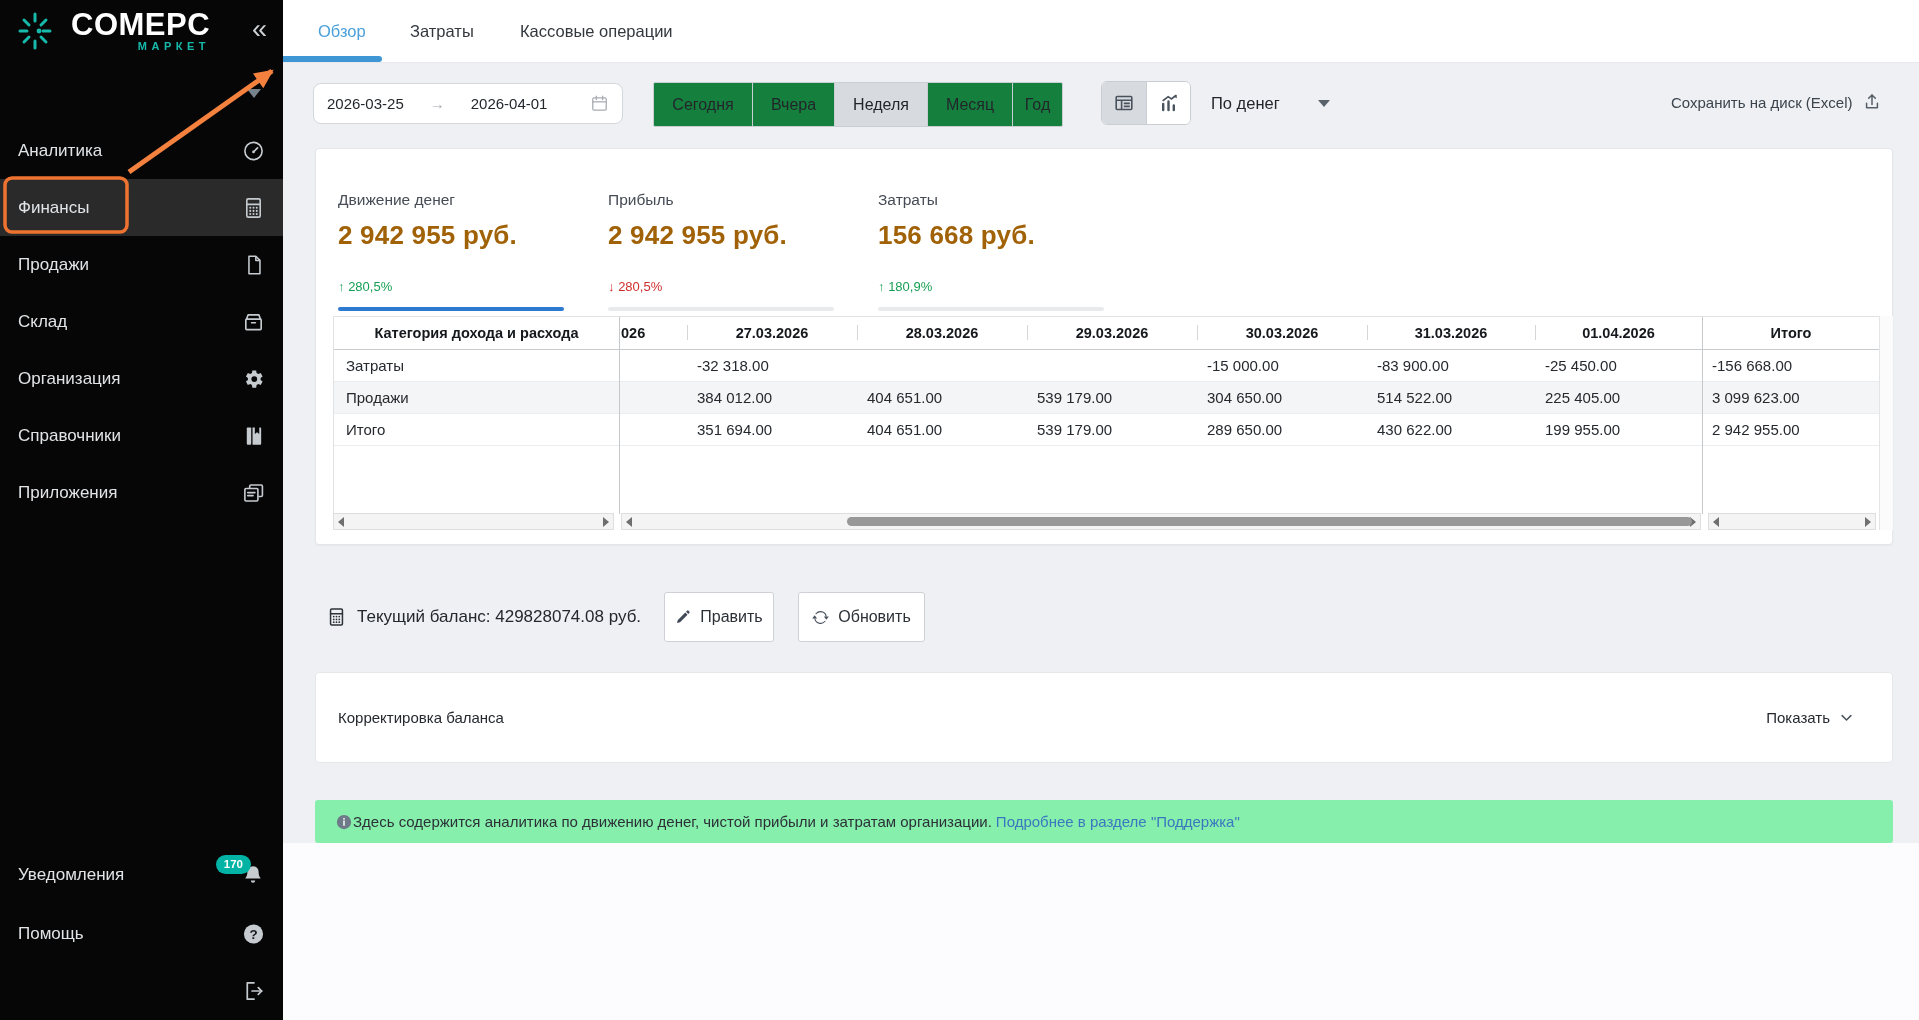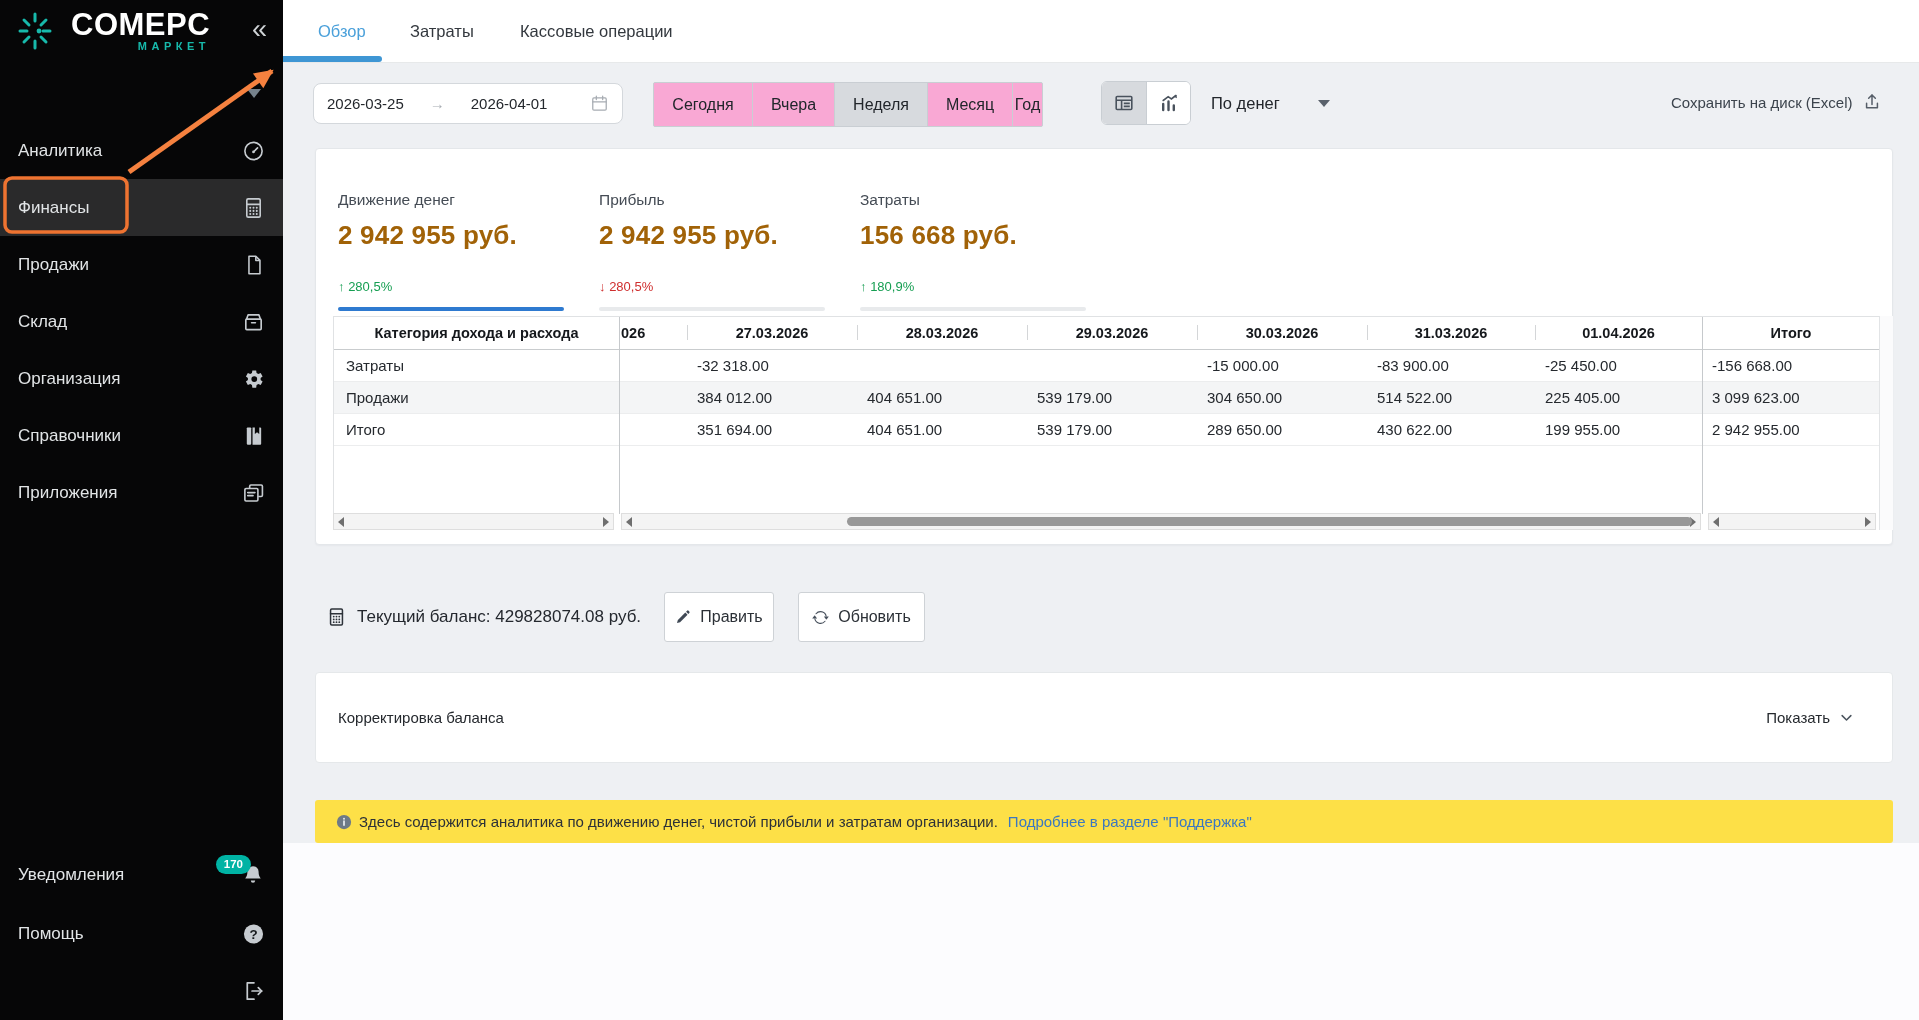--- a/index.html
+++ b/index.html
@@ -40,7 +40,7 @@
   .datebox .sep{color:#a8adb3;font-size:15px;flex:0 0 auto;margin:0 16px}
   .datebox .spacer{flex:1}
   .seg{position:absolute;left:370px;top:82px;display:flex}
-  .seg button{height:45px;background:#f9a8d4;border:1px solid #c9ced3;font-size:16px;color:#22262b;margin-left:-1px;cursor:pointer;
+  .seg button{height:45px;background:#15803d;border:1px solid #c9ced3;font-size:16px;color:#22262b;margin-left:-1px;cursor:pointer;
               font-family:inherit;padding:0}
   .seg button:first-child{margin-left:0;border-radius:2px 0 0 2px}
   .seg button:last-child{border-radius:0 2px 2px 0}

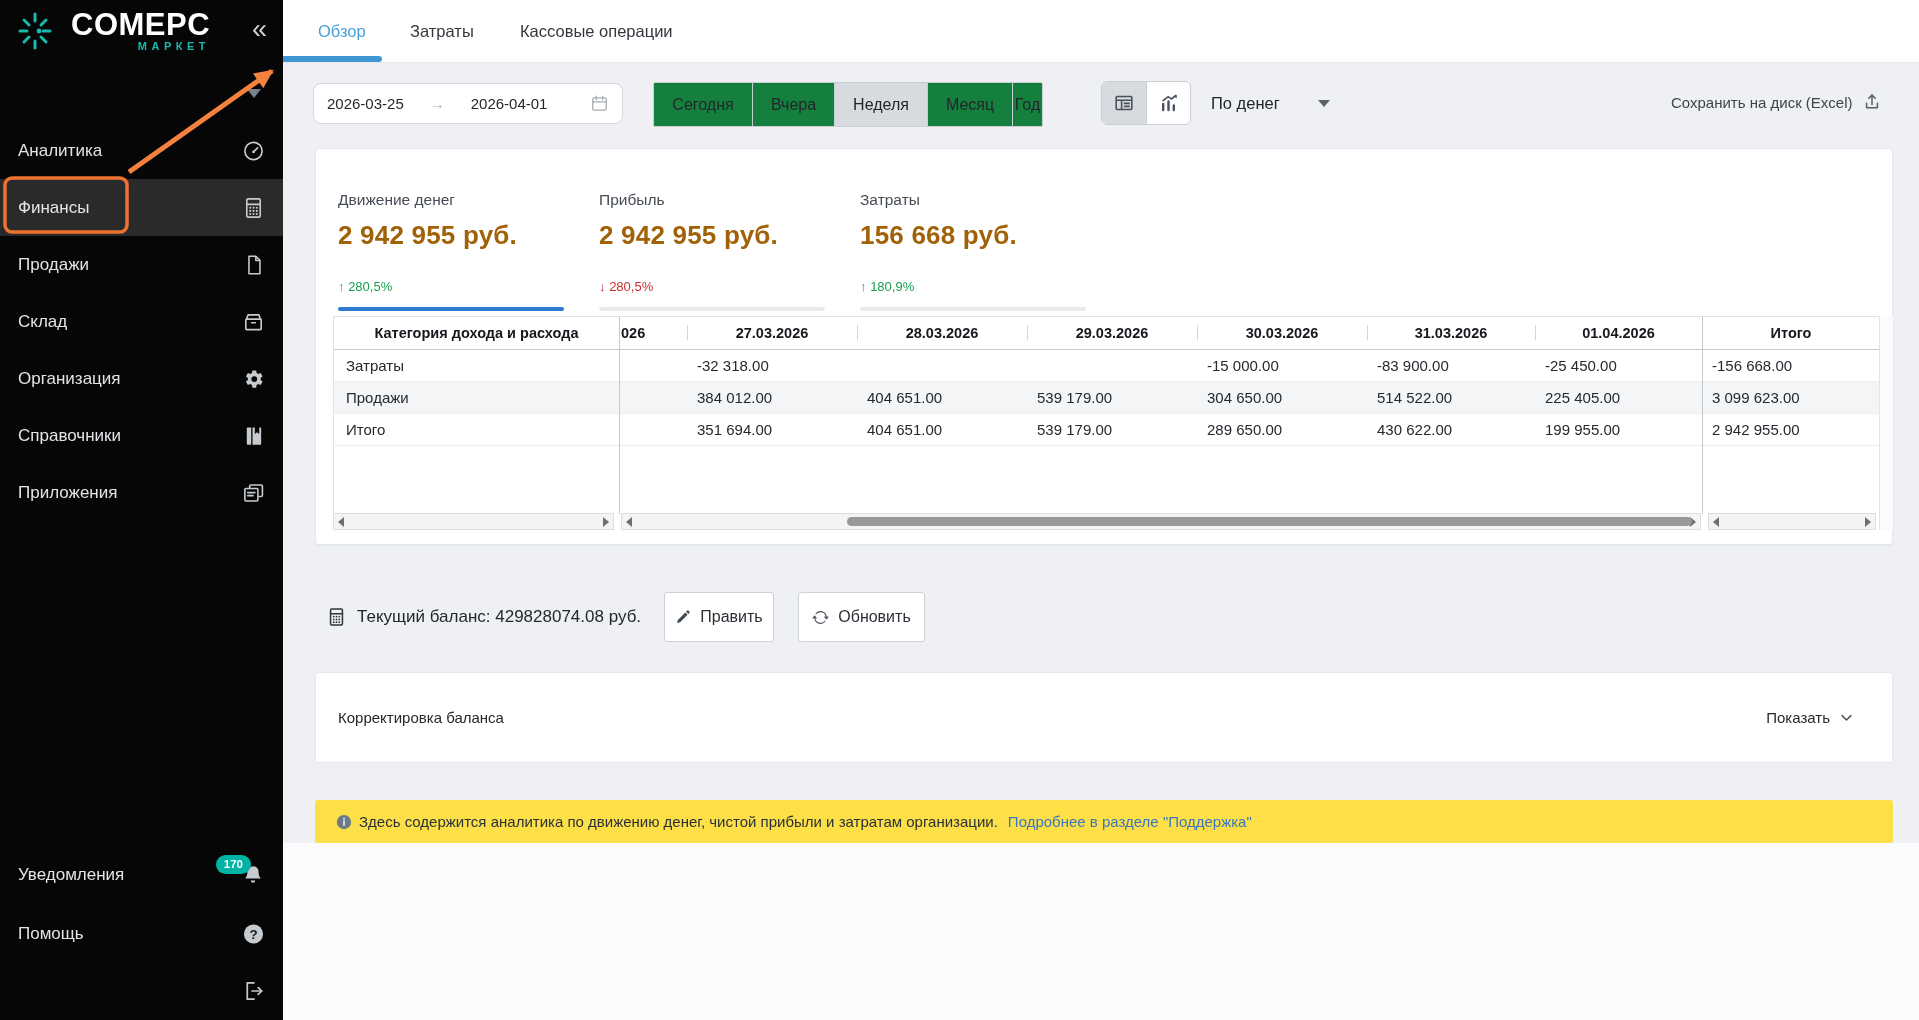--- a/index.html
+++ b/index.html
@@ -269,7 +269,7 @@
       <button style="width:83px">Вчера</button>
       <button style="width:94px" class="active">Неделя</button>
       <button style="width:86px">Месяц</button>
-      <button style="width:31px">Год</button>
+      <button style="width:51px">Год</button>
     </div>
 
     <div class="toggle">

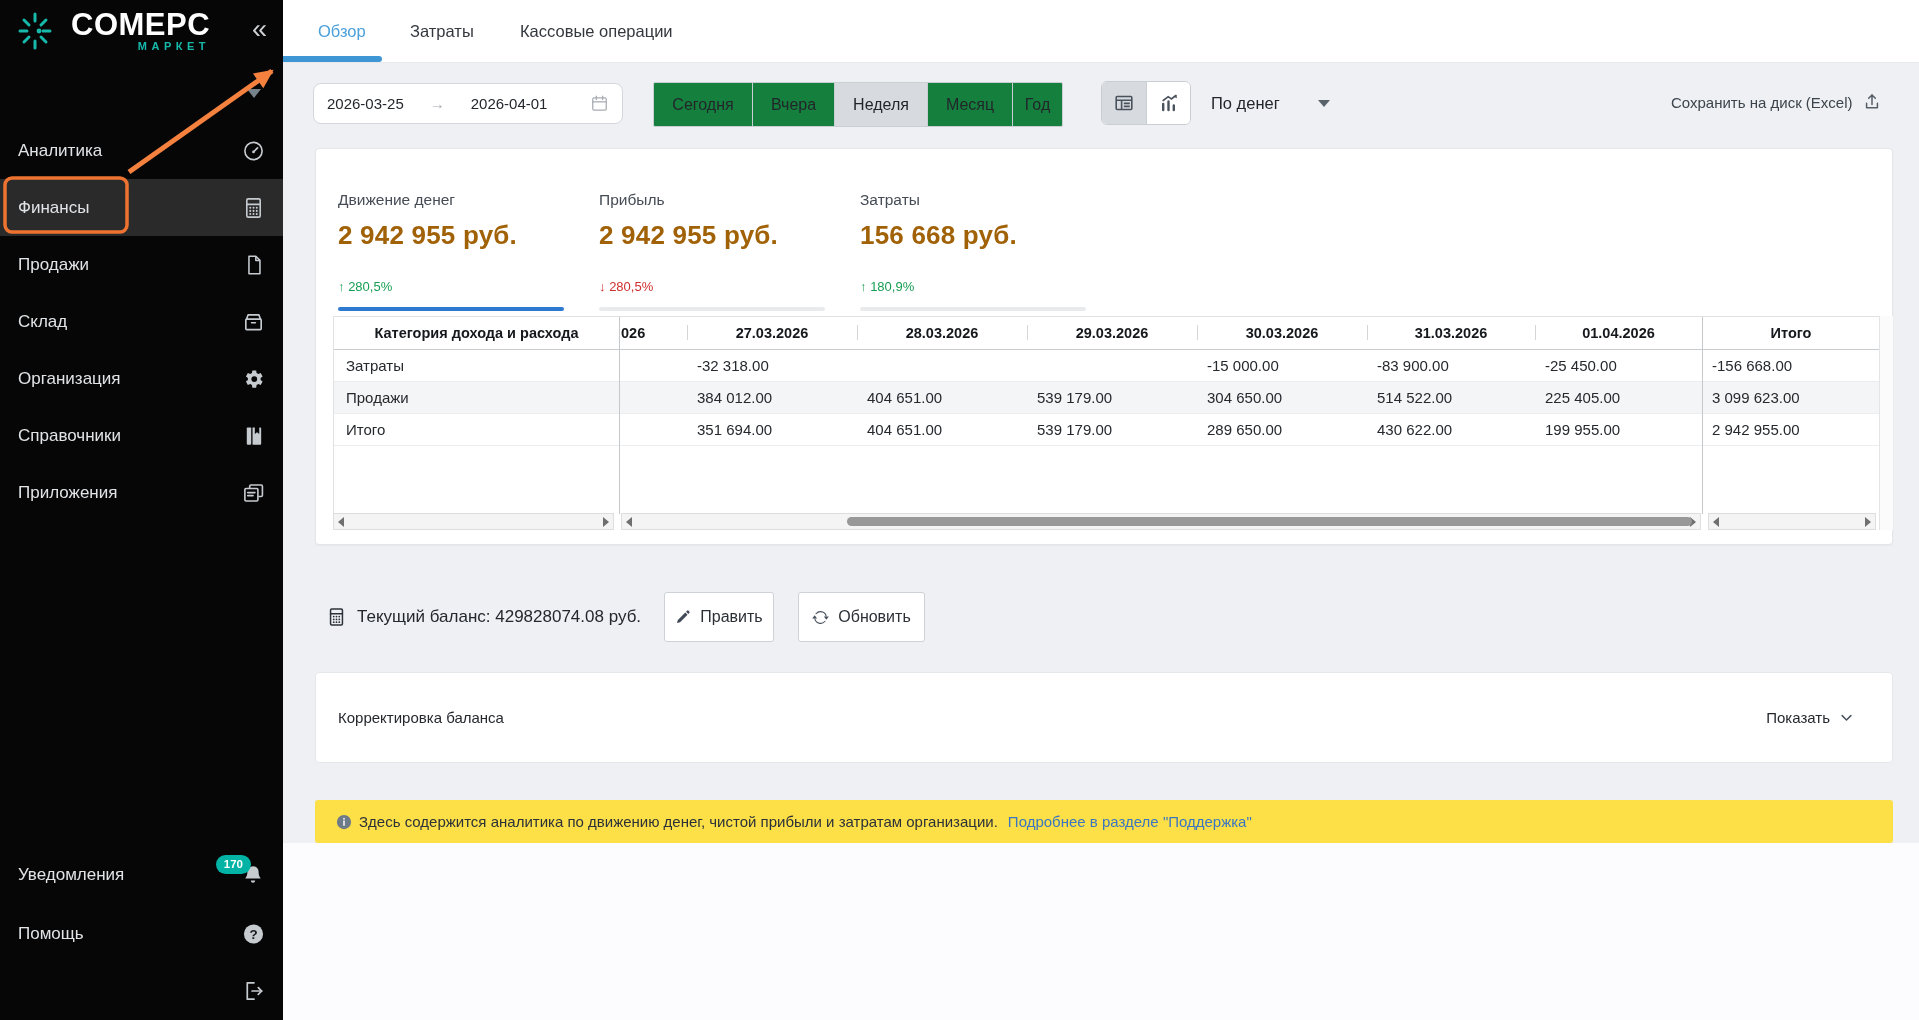--- a/index.html
+++ b/index.html
@@ -58,7 +58,7 @@
   
   .card{position:absolute;left:32px;top:148px;width:1578px;height:397px;background:#fff;border:1px solid #e4e7ea;
         border-radius:4px;box-sizing:border-box;box-shadow:0 1px 2px rgba(20,30,40,.04)}
-  .metrics{position:absolute;left:22px;top:42px;display:flex;gap:35px}
+  .metrics{position:absolute;left:22px;top:42px;display:flex;gap:44px}
   .metric{width:226px;cursor:pointer}
   .m-label{font-size:15.5px;color:#454c55}
   .m-value{margin-top:11px;font-size:26px;font-weight:bold;color:#a16207;letter-spacing:.2px;white-space:nowrap}

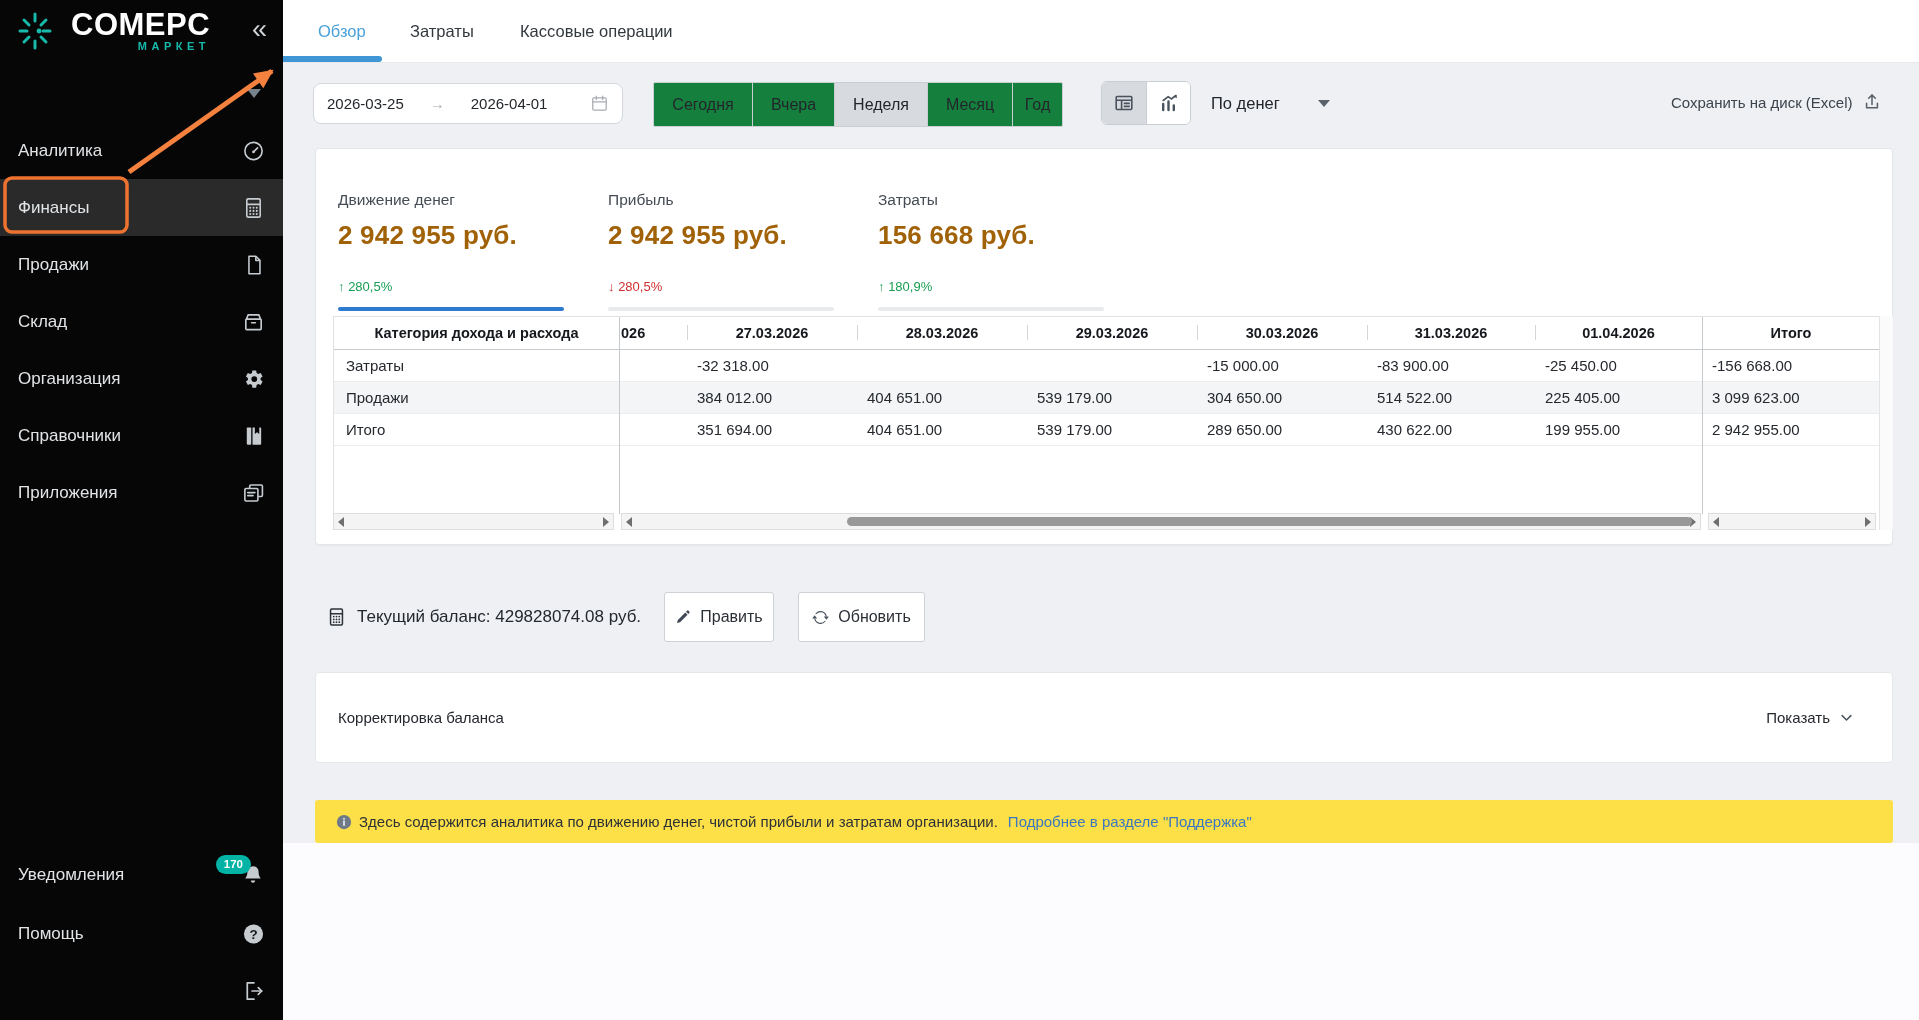--- a/index.html
+++ b/index.html
@@ -105,8 +105,8 @@
   .adj-toggle{display:flex;align-items:center;gap:9px;cursor:pointer;font-size:15px;color:#25292e}
 
   
-  .infobar{position:absolute;left:32px;top:800px;width:1578px;height:43px;background:#fde047;border-radius:3px;
-           display:flex;align-items:center;padding:0 20px;box-sizing:border-box;gap:6px}
+  .infobar{position:absolute;left:32px;top:800px;width:1578px;height:43px;background:#86efac;border-radius:3px;
+           display:flex;align-items:center;padding:0 20px;box-sizing:border-box;gap:0}
   .info-text{font-size:15px;color:#2c3138}
   .info-link{font-size:15px;color:#3b77c0;cursor:pointer;margin-left:4px}
 

